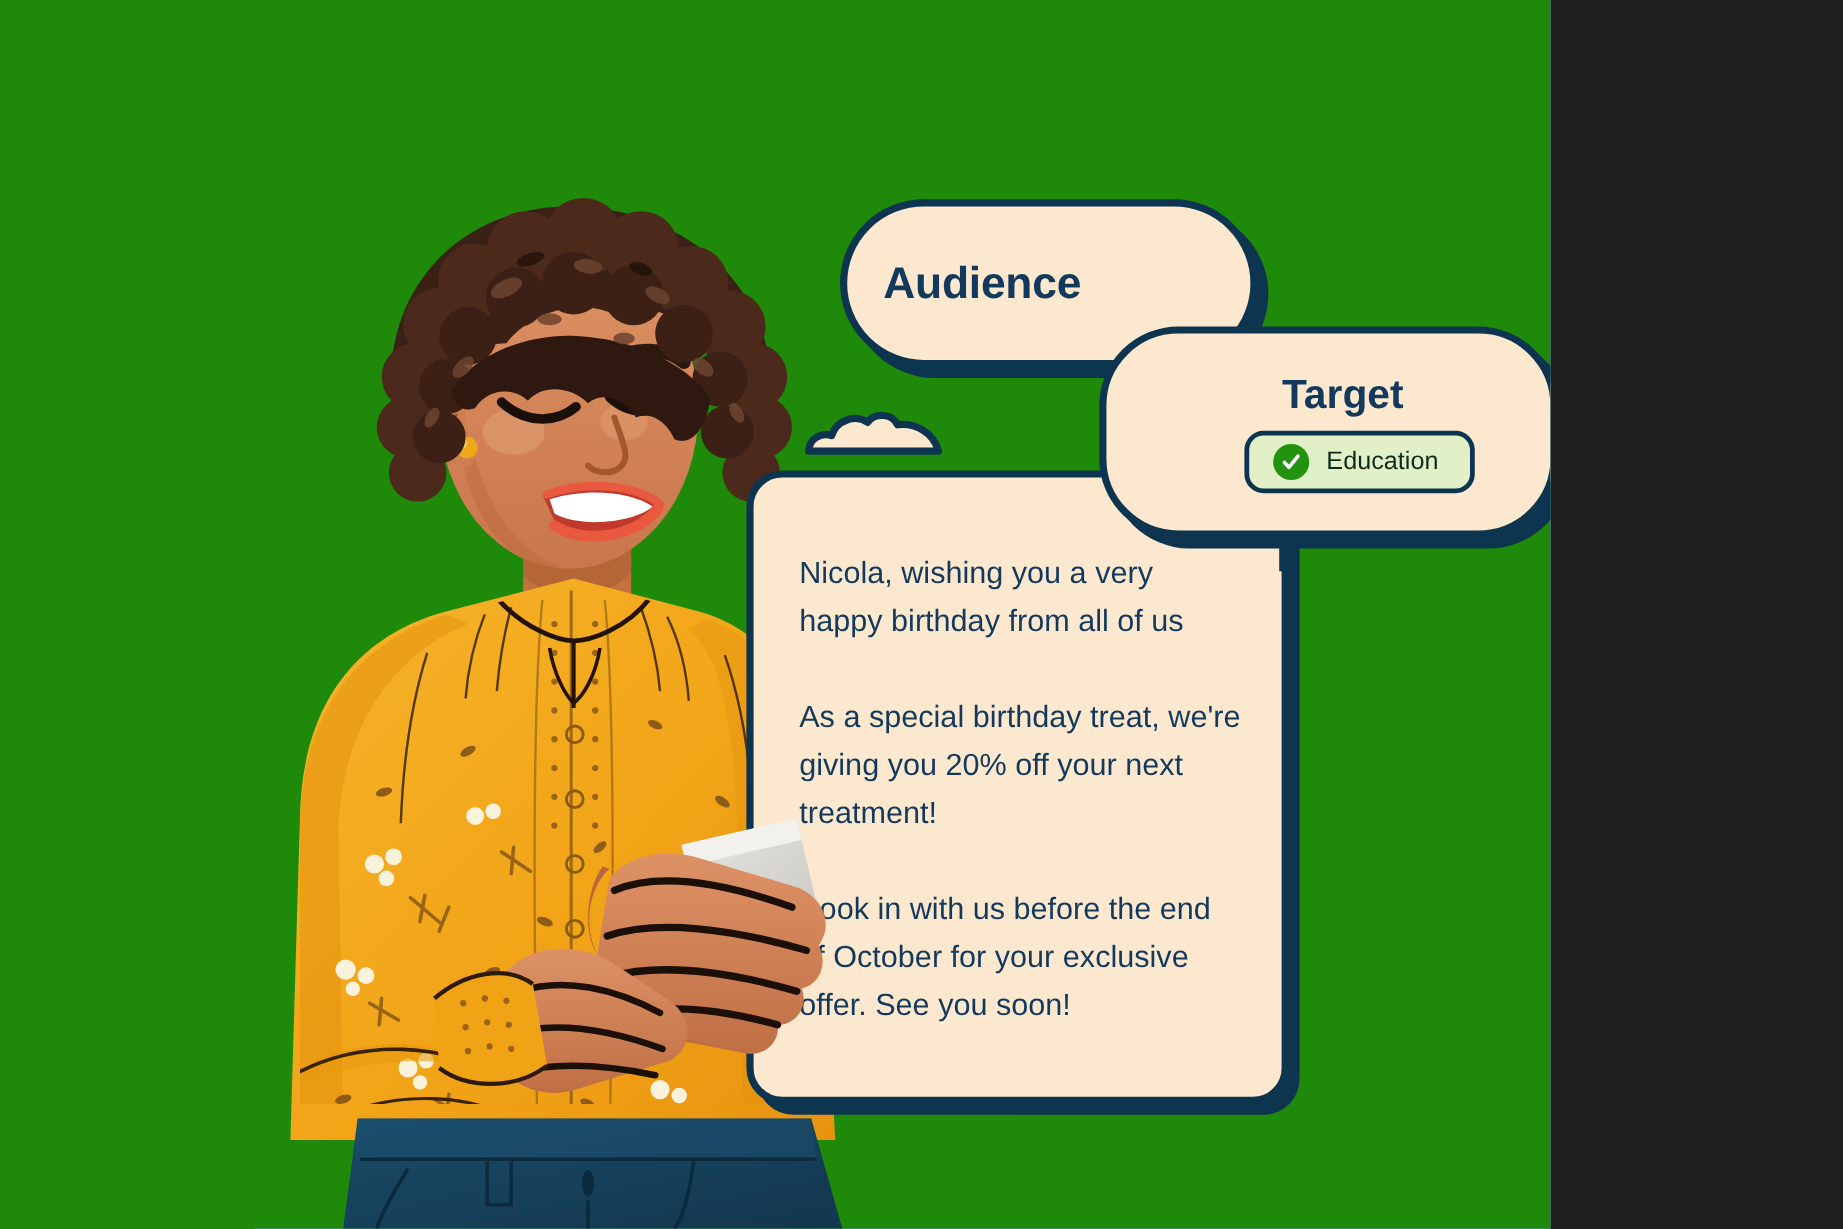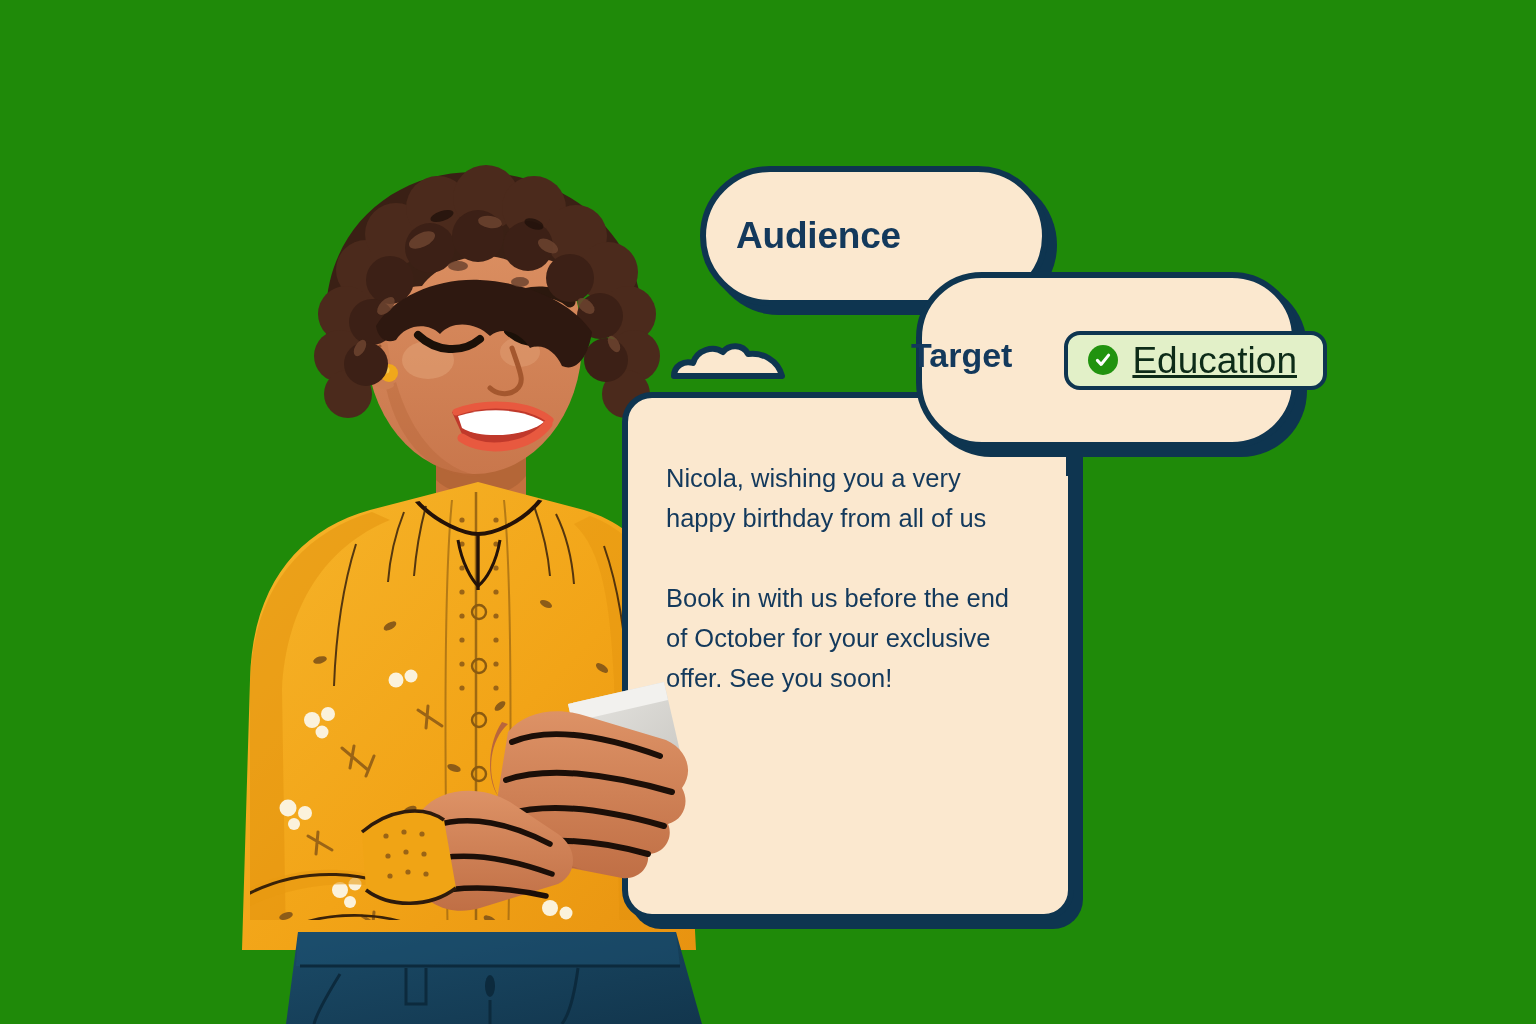--- a/index.html
+++ b/index.html
@@ -9,7 +9,7 @@
   }
   #stage {
     position: relative;
-    width: 1536px;
+    width: 1292px;
     height: 1024px;
     overflow: hidden;
     font-family: "Liberation Sans", sans-serif;

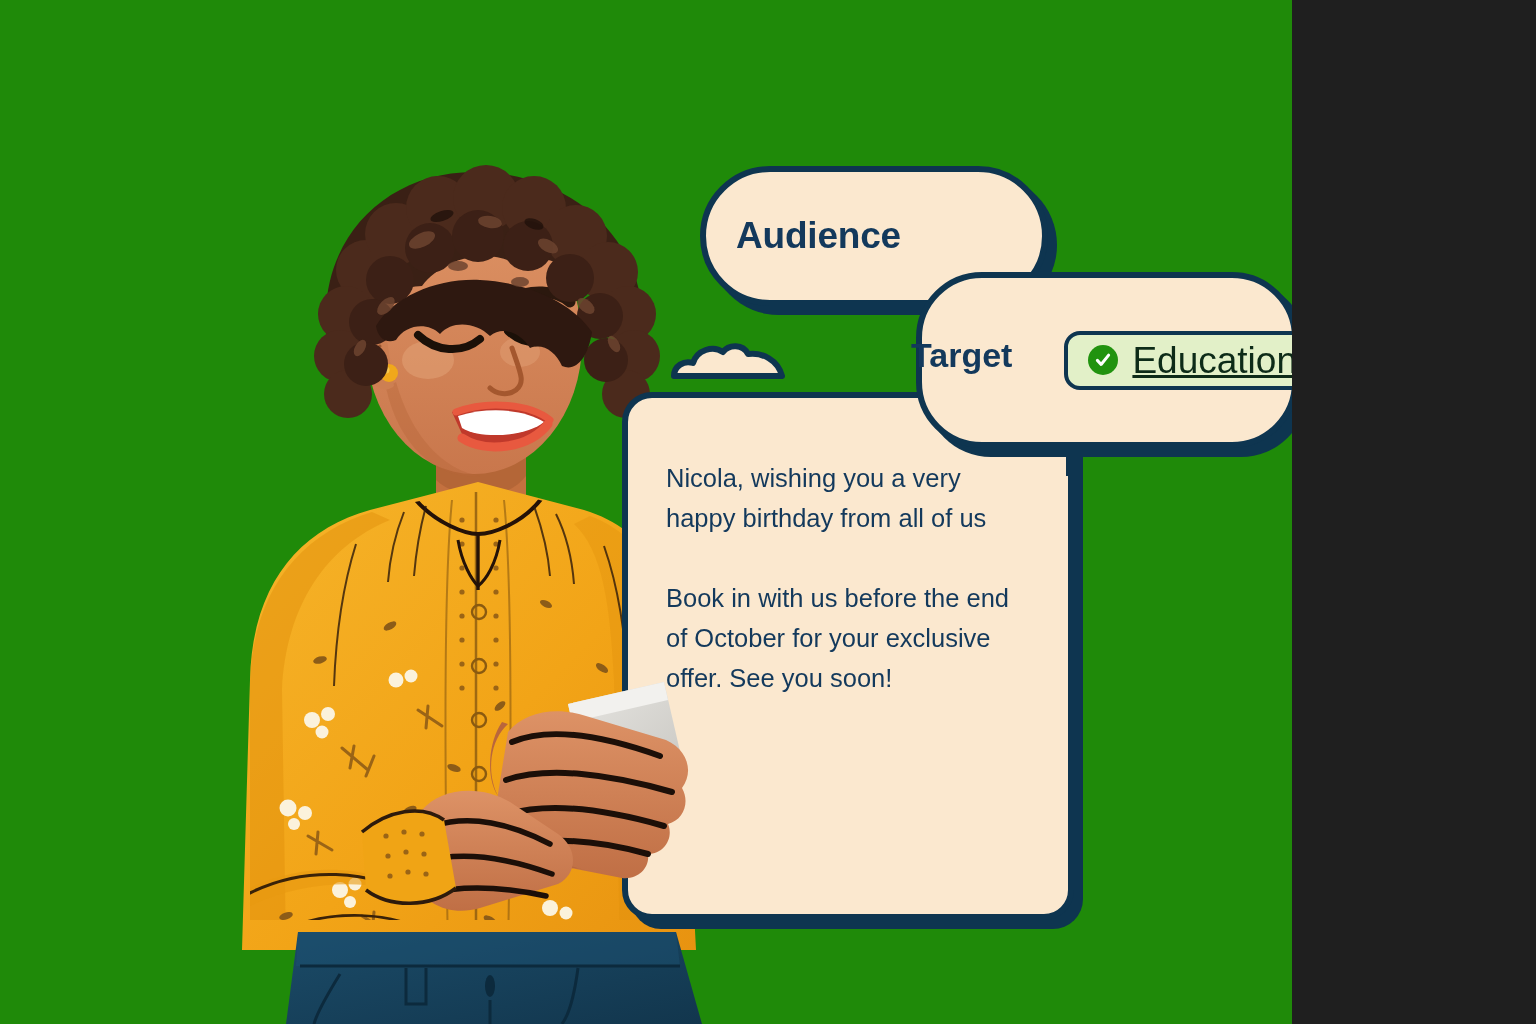--- a/index.html
+++ b/index.html
@@ -78,7 +78,7 @@
     border-radius: 66px;
     z-index: 8;
     display: flex;
-    flex-direction: row;
+    flex-direction: column;
     align-items: center;
     justify-content: center;
   }

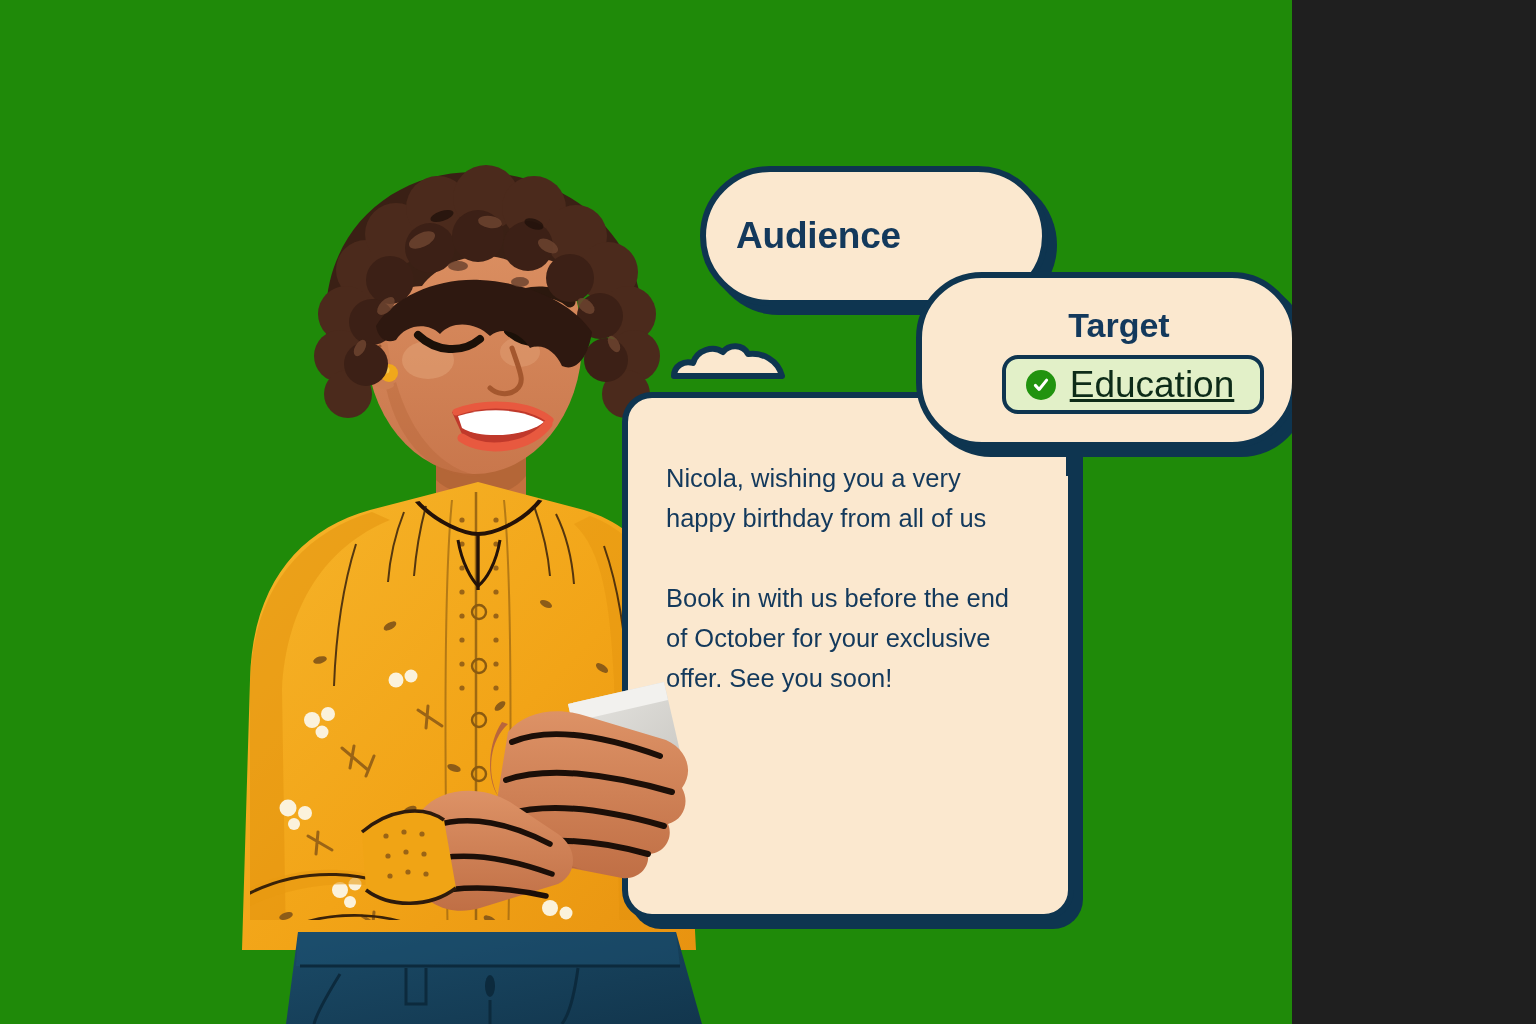--- a/index.html
+++ b/index.html
@@ -111,11 +111,10 @@
   }
   .badge .check svg { width: 18px; height: 18px; display: block; }
   .badge .label {
-    font-size: 37px;
+    font-size: 21px;
     color: #0d2b18;
     font-weight: normal;
     line-height: 1;
-    text-decoration: underline;
   }
 
   .card-message {

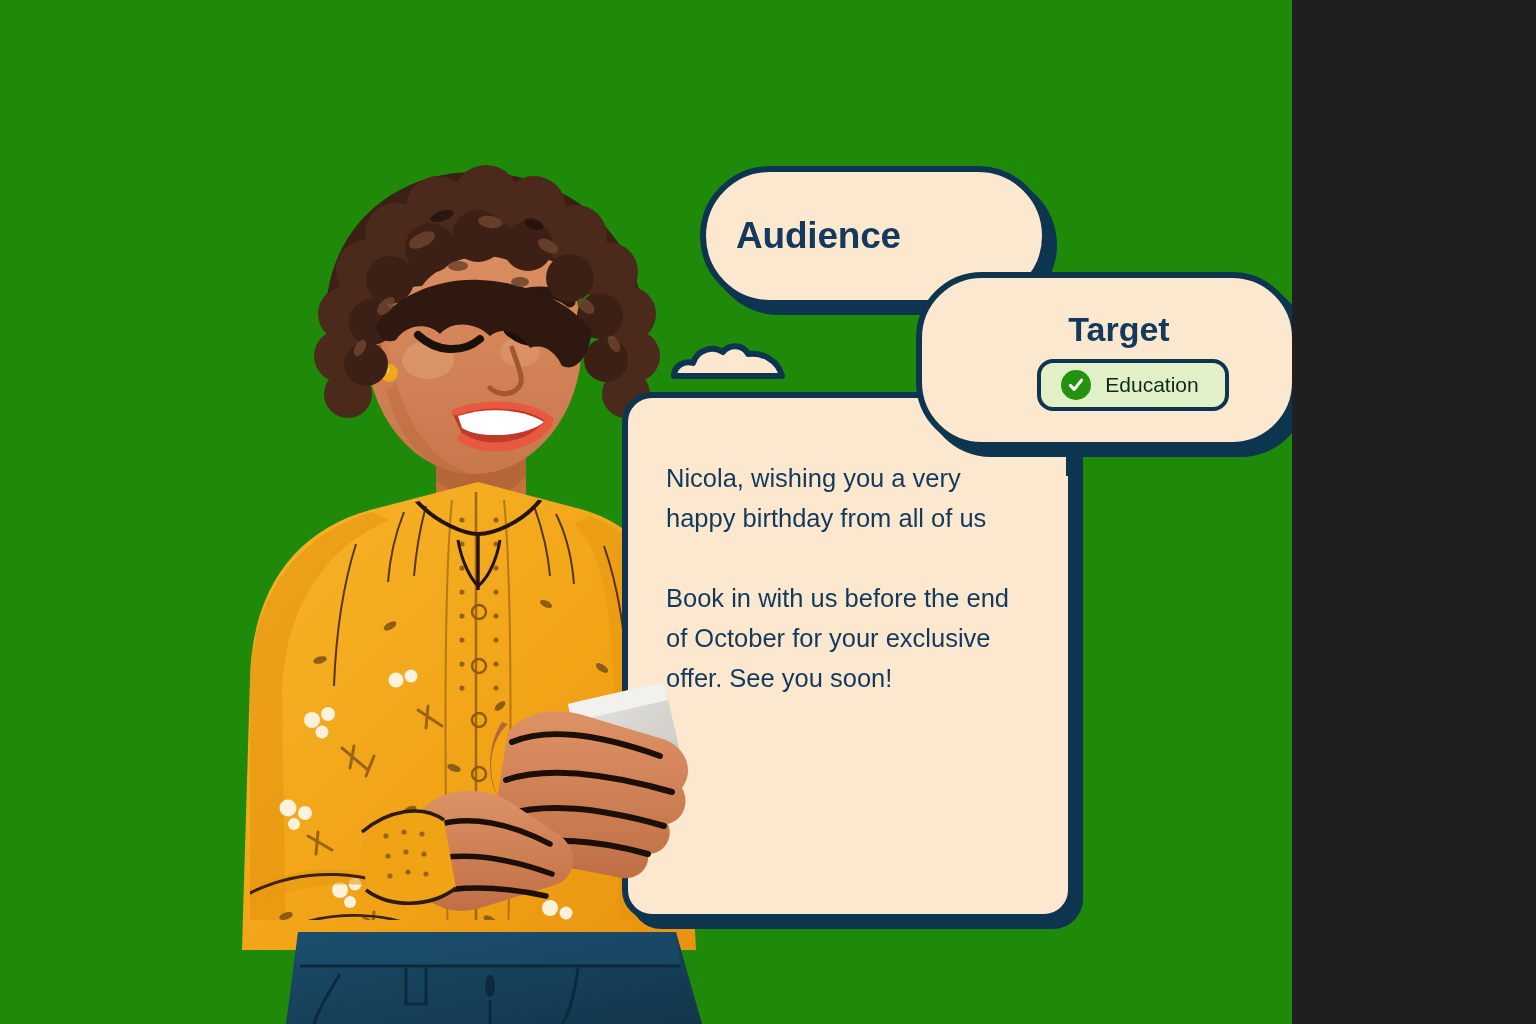--- a/index.html
+++ b/index.html
@@ -444,6 +444,7 @@
 
   <div class="card card-message">
     <p class="msg-para">Nicola, wishing you a very happy birthday from all of us</p>
+    <p class="msg-para">As a special birthday treat, we're giving you 20% off your next treatment!</p>
     <p class="msg-para">Book in with us before the end of October for your exclusive offer. See you soon!</p>
   </div>
 

